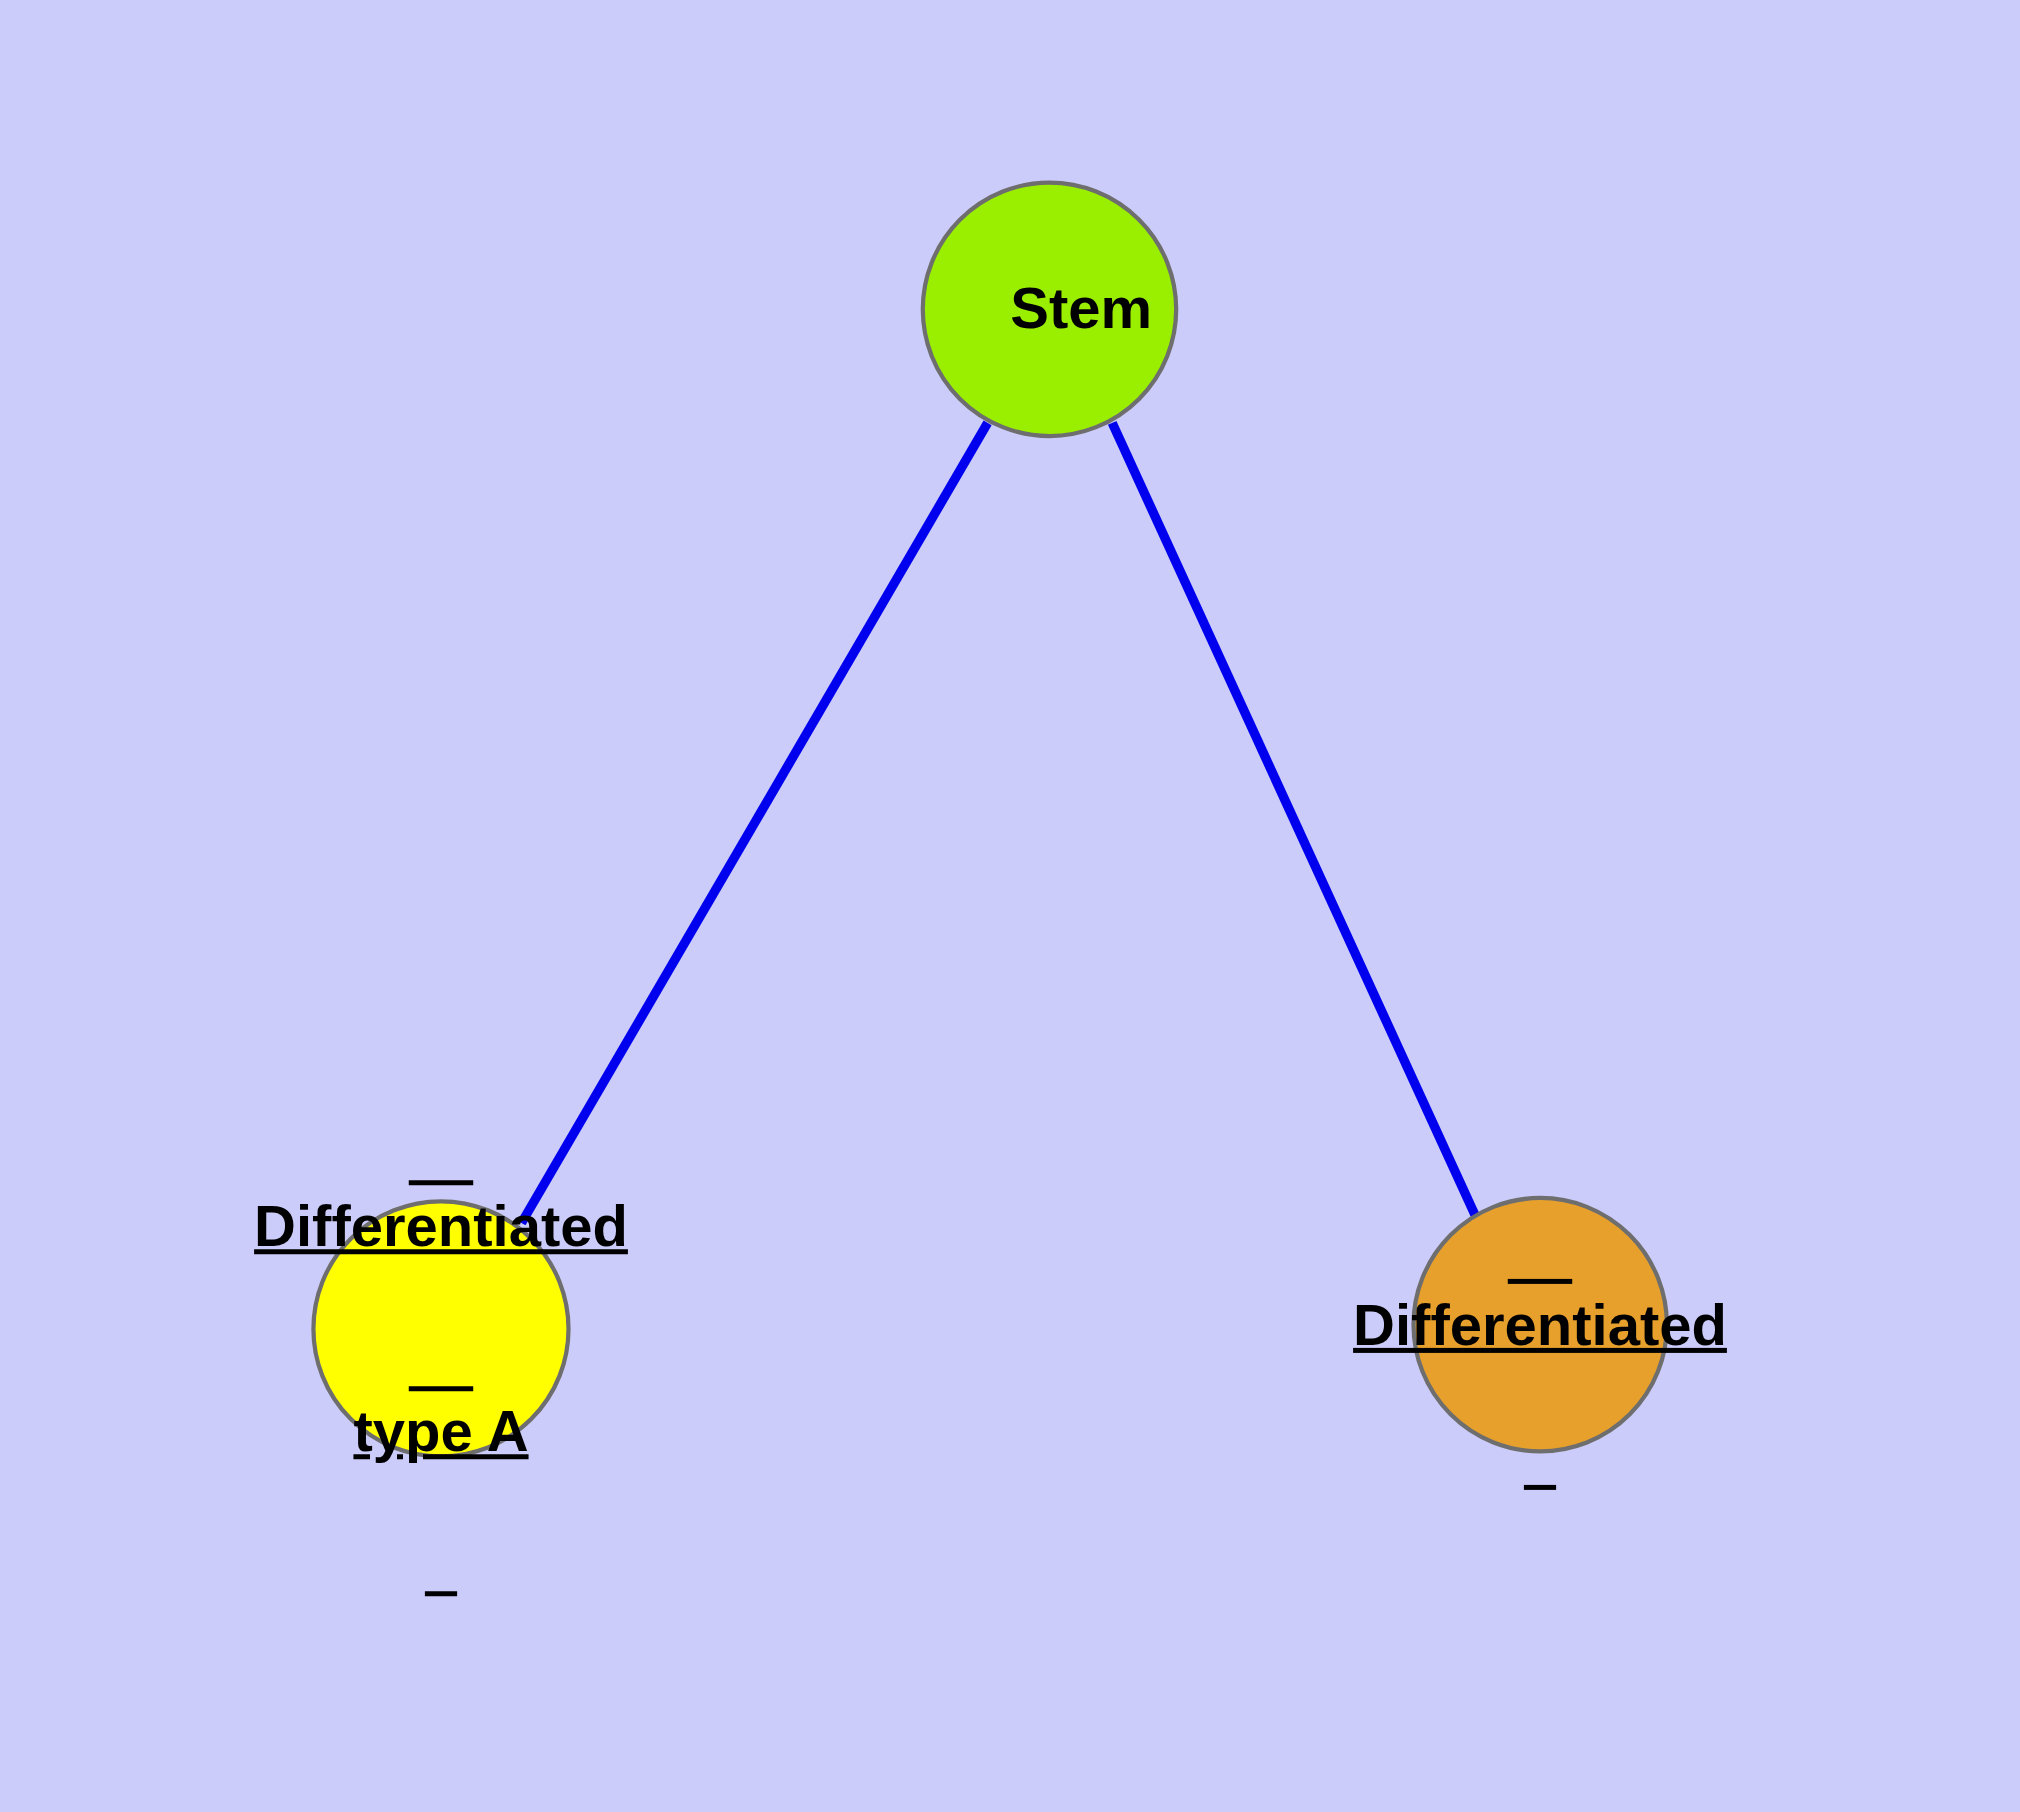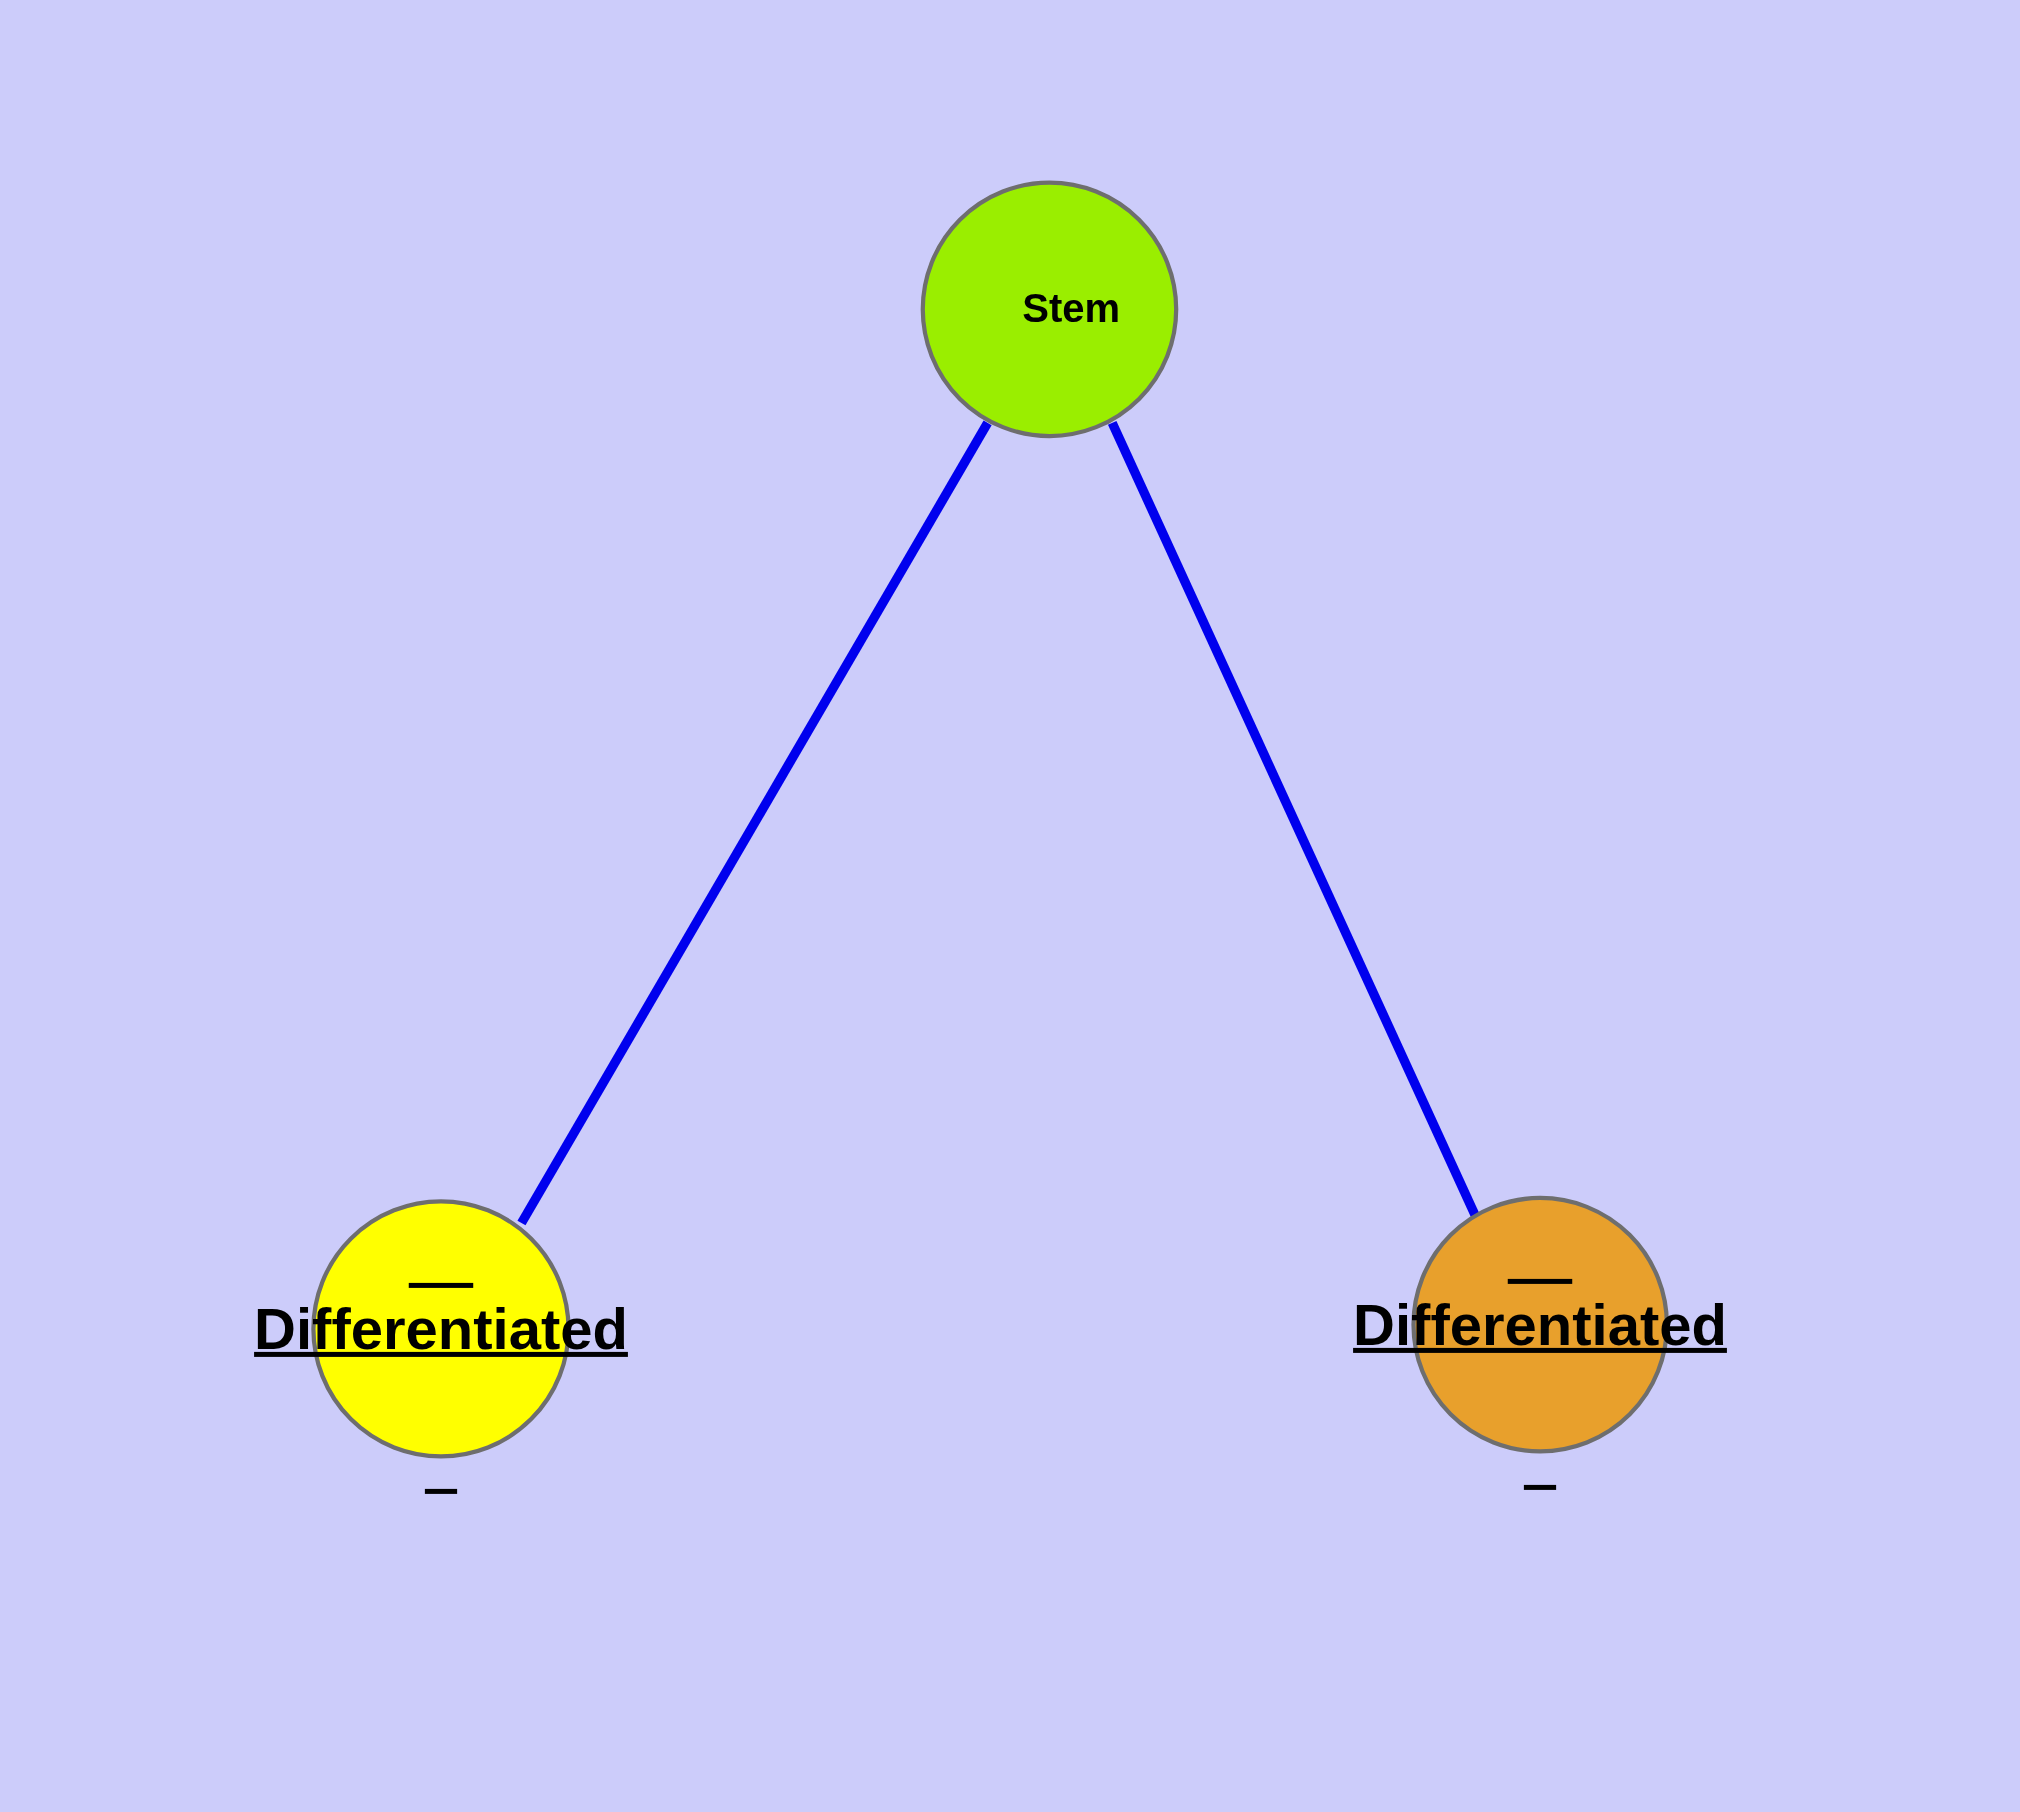--- a/index.html
+++ b/index.html
@@ -63,7 +63,7 @@
     </g>
   </svg>
 
-  <div class="node-label label-stem" style="left: 1049px; top: 309px; font-size: 40px; color: rgb(0, 0, 0);">
+  <div class="node-label label-stem" style="left: 1049px; top: 309px; font-size: 58px; color: rgb(0, 0, 0);">
     <span>Stem</span>
   </div>
 

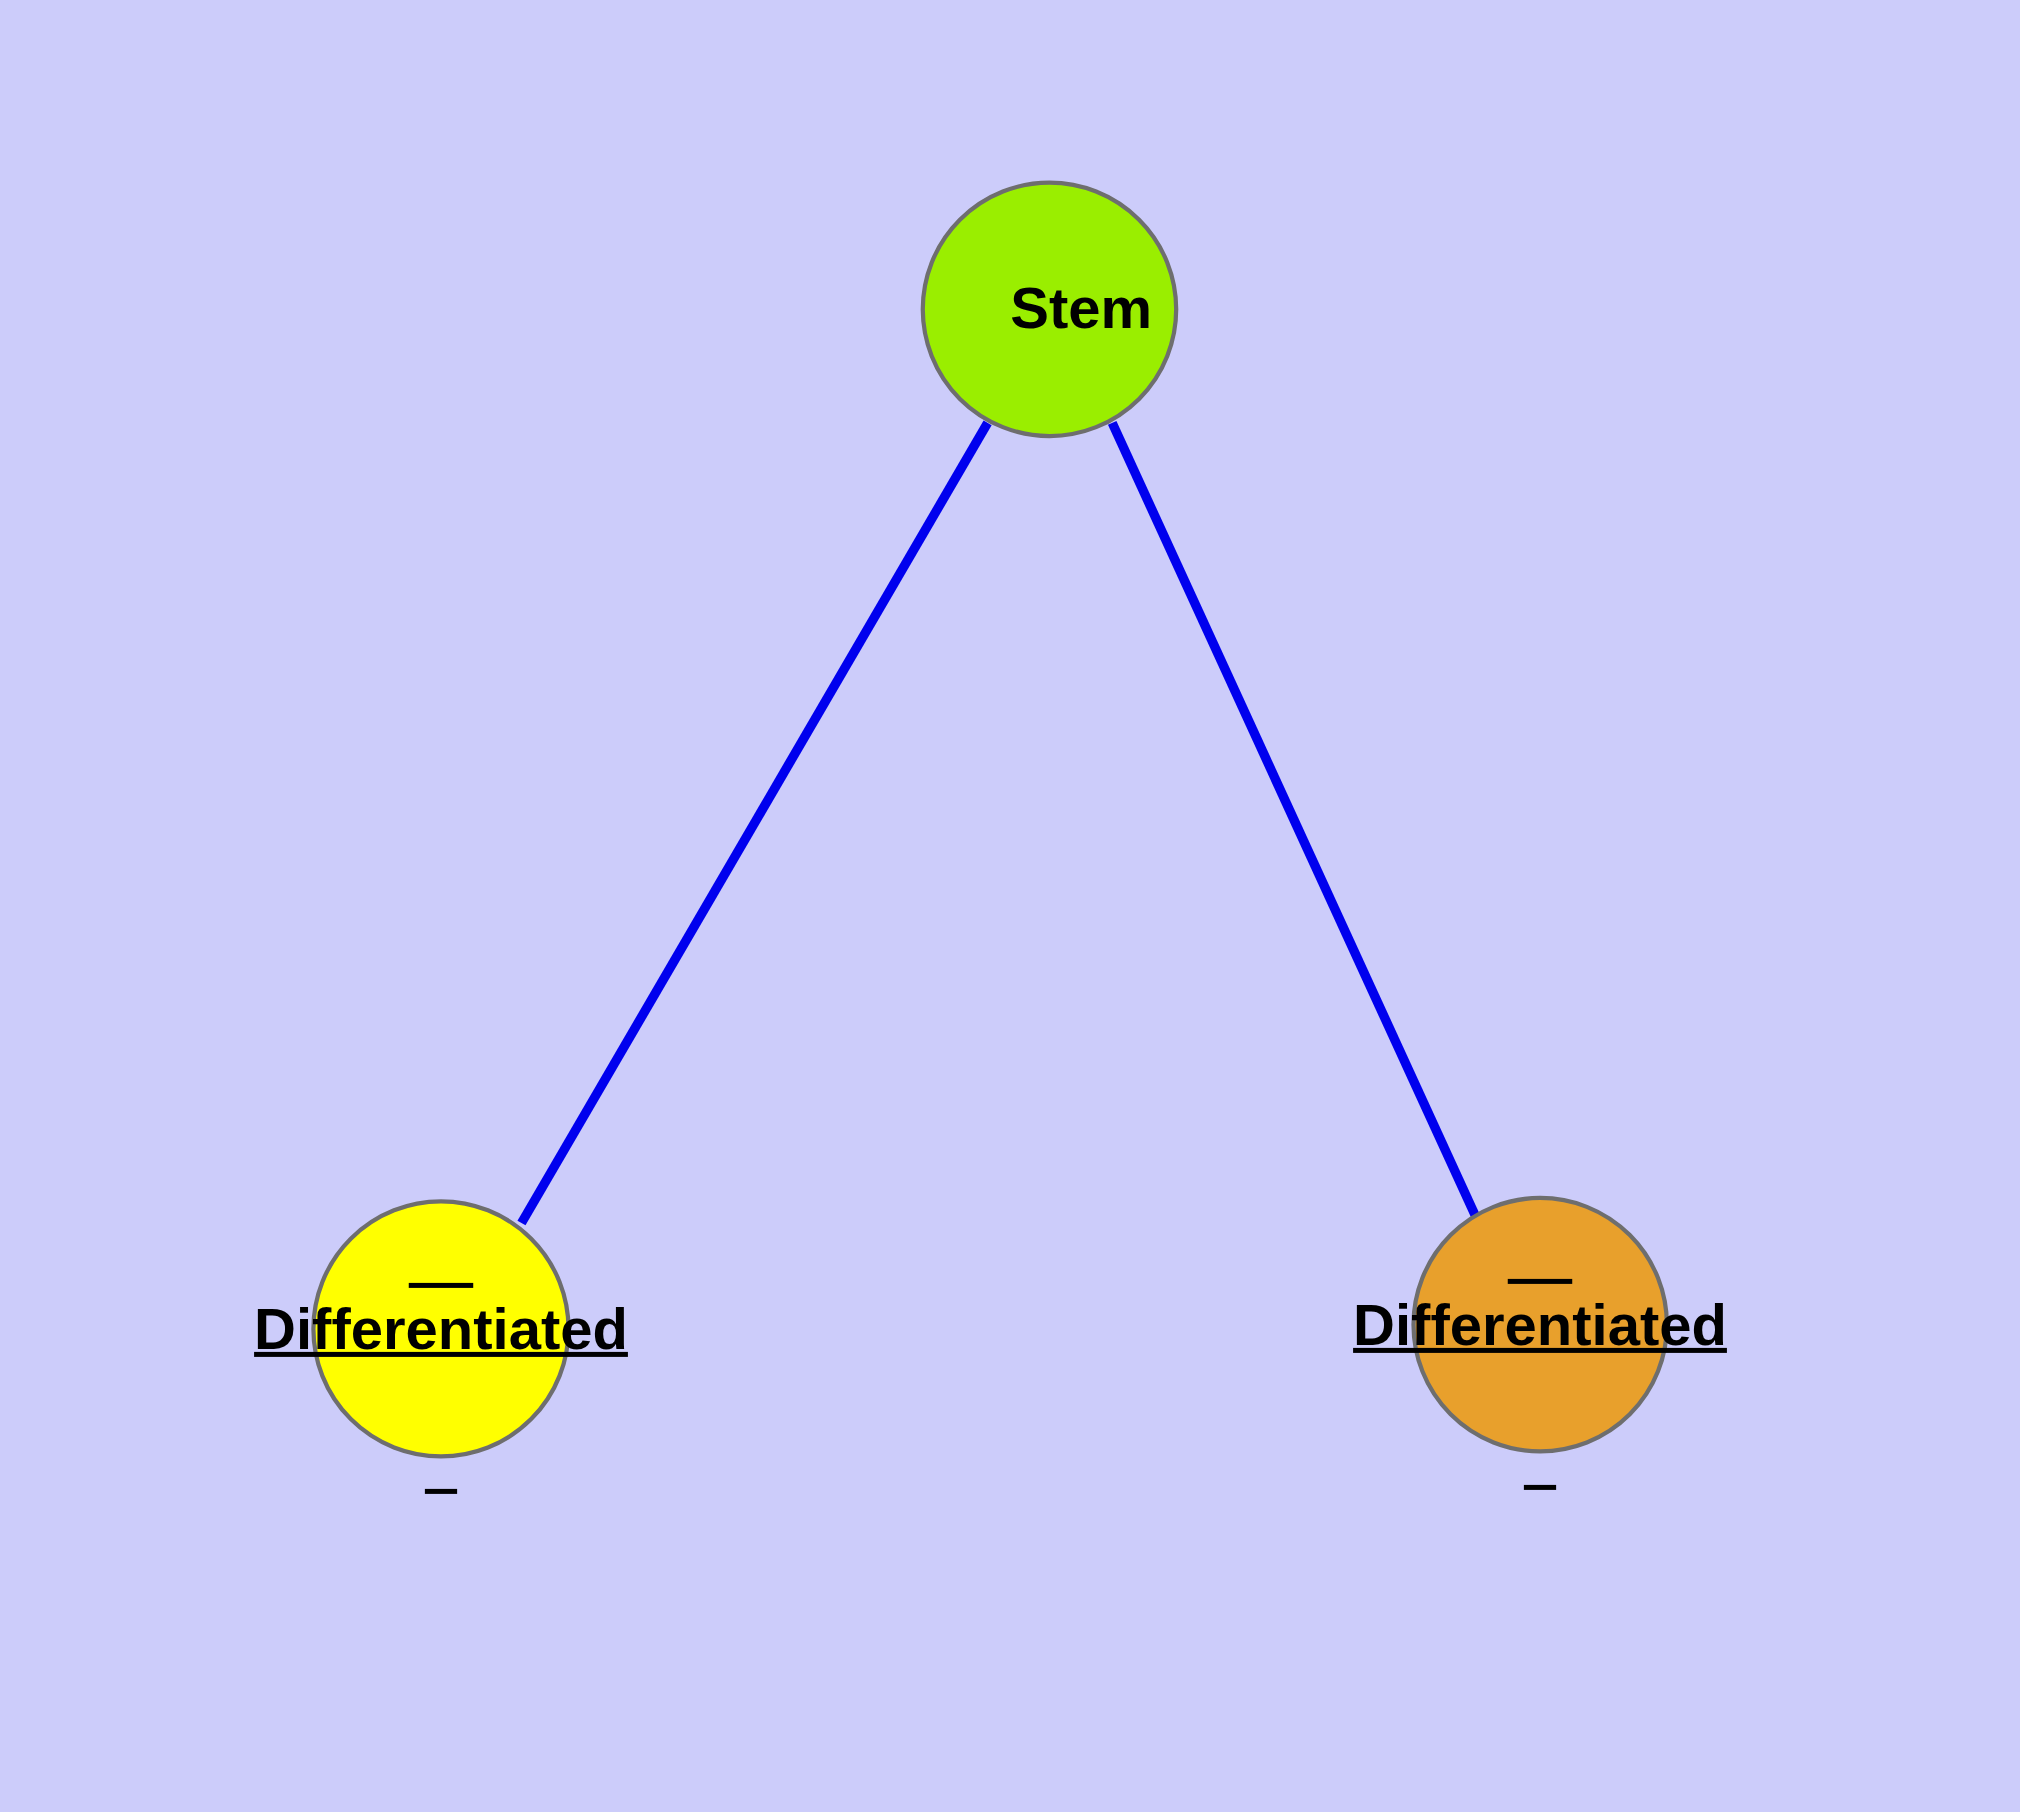--- a/index.html
+++ b/index.html
@@ -69,6 +69,7 @@
 
   <div class="node-label label-diffa" style="left: 441px; top: 1329px; font-size: 58px; color: rgb(0, 0, 0);">
     <div>Differentiated</div>
+    <div>type A</div>
   </div>
 
   <div class="node-label label-diffb" style="left: 1540px; top: 1325px; font-size: 58px; color: rgb(0, 0, 0);">

